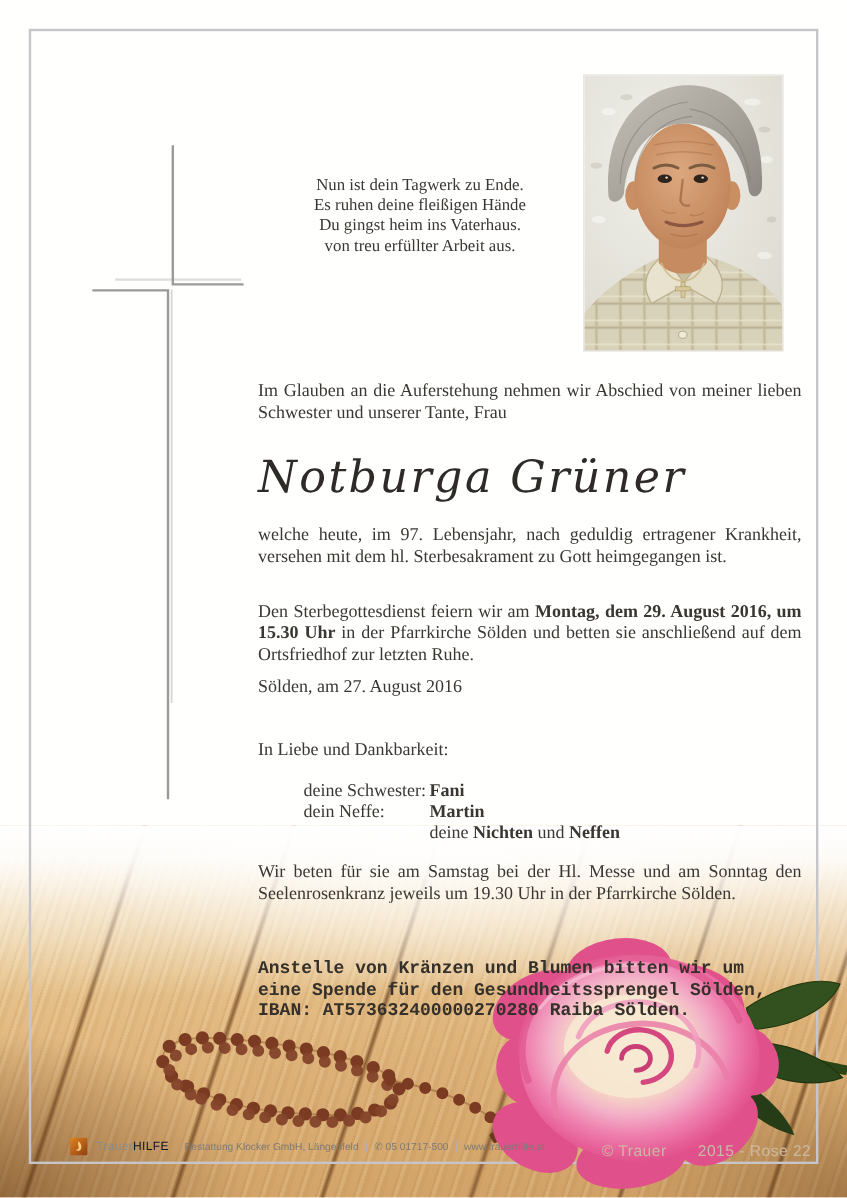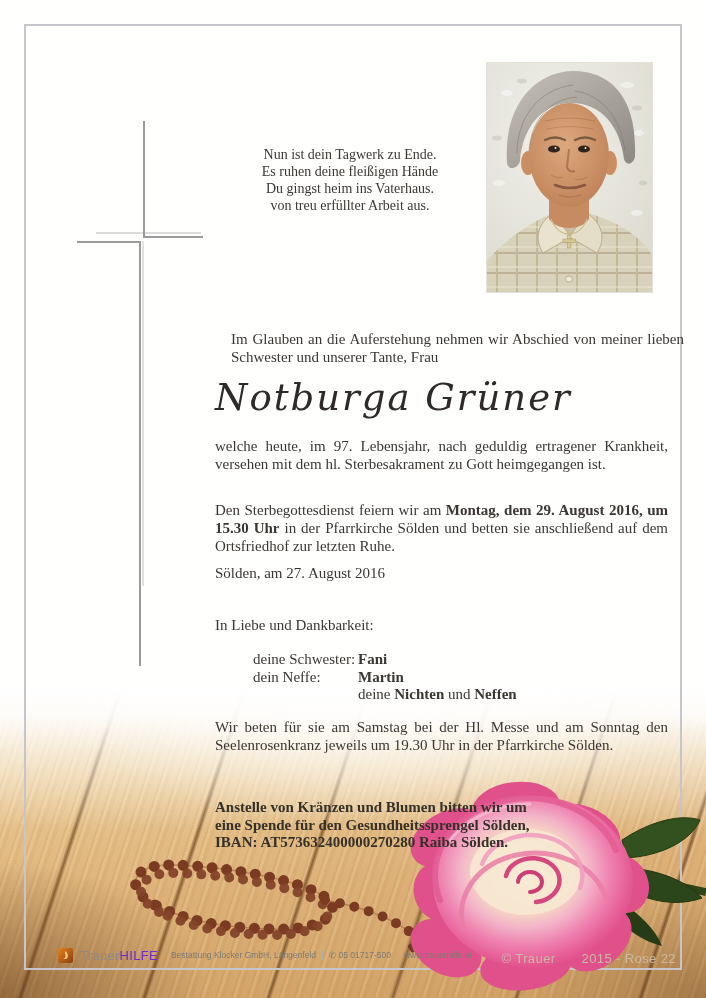--- a/index.html
+++ b/index.html
@@ -41,7 +41,7 @@
   }
   .tcol{position:absolute;left:215px;width:453px;z-index:6;font-size:15px;line-height:18px;}
   .just{text-align:justify;}
-  .intro{top:330px;margin-left:16px;}
+  .intro{top:317px;}
   .deceased-name{
     top:374px;
     font-family:"DejaVu Serif", serif;font-style:italic;

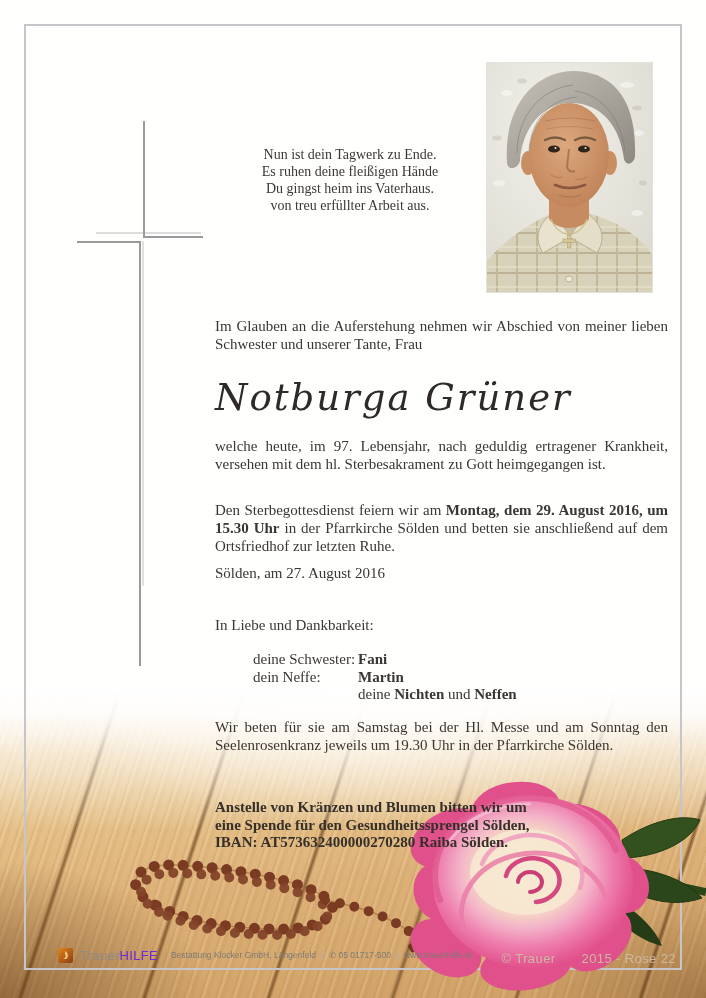--- a/index.html
+++ b/index.html
@@ -56,7 +56,7 @@
   .mlabel{margin-left:38px;width:105px;flex:0 0 105px;}
   .mval{}
   .prayer{top:718px;}
-  .donation{top:799px;font-weight:bold;line-height:17.5px;color:#35302a;}
+  .donation{top:799px;font-weight:bold;line-height:17.5px;color:#35302a;font-family:Liberation Mono, monospace;}
   b,.b{font-weight:bold;}
   
   .footer-left{

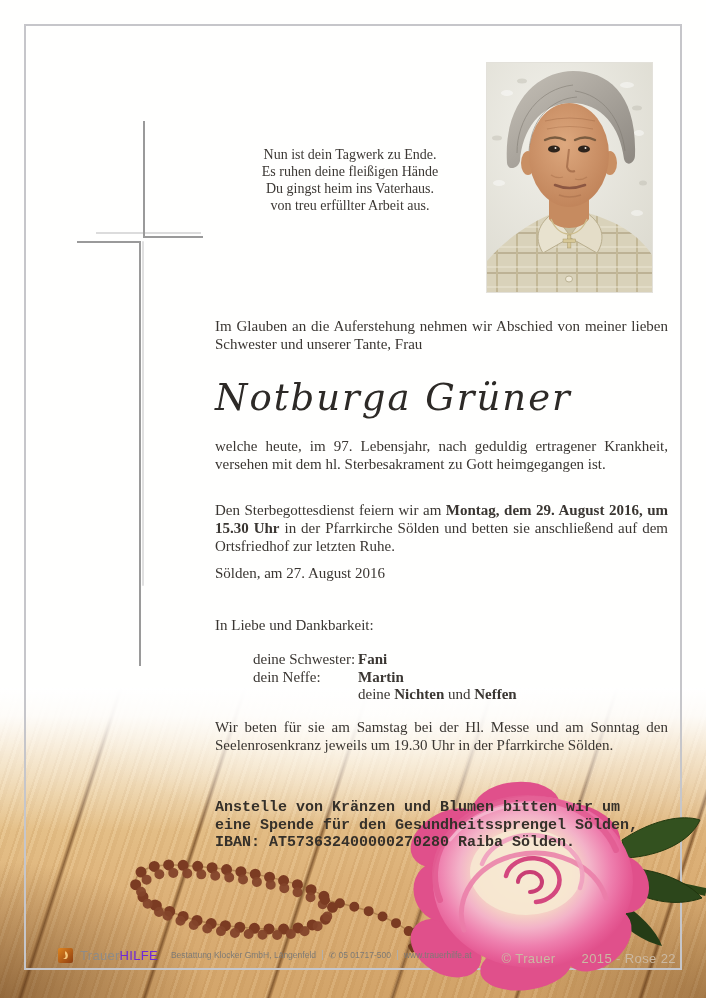--- a/index.html
+++ b/index.html
@@ -64,7 +64,7 @@
     display:flex;align-items:center;gap:7px;
     font-family:"Liberation Sans", sans-serif;
   }
-  .brand{display:flex;align-items:baseline;letter-spacing:.3px;font-size:13px;}
+  .brand{display:flex;align-items:baseline;letter-spacing:.3px;font-size:10px;}
   .brand-gray{color:#8d8b88;}
   .brand-orange{color:#6d28d9;}
   .foot-small{display:flex;align-items:flex-start;font-size:8.5px;color:#7d7a75;gap:0;}

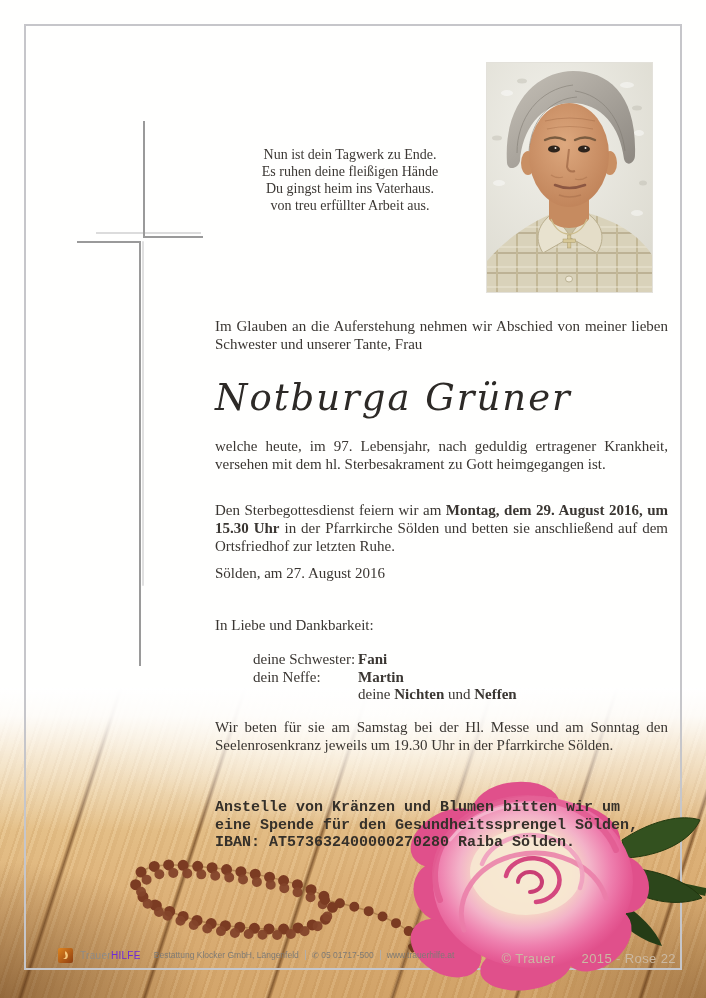--- a/index.html
+++ b/index.html
@@ -66,7 +66,7 @@
   }
   .brand{display:flex;align-items:baseline;letter-spacing:.3px;font-size:10px;}
   .brand-gray{color:#8d8b88;}
-  .brand-orange{color:#6d28d9;}
+  .brand-orange{color:#0f172a;}
   .foot-small{display:flex;align-items:flex-start;font-size:8.5px;color:#7d7a75;gap:0;}
   .foot-small span{padding:0 6px;}
   .foot-small span + span{border-left:1px solid #b3afa8;}

